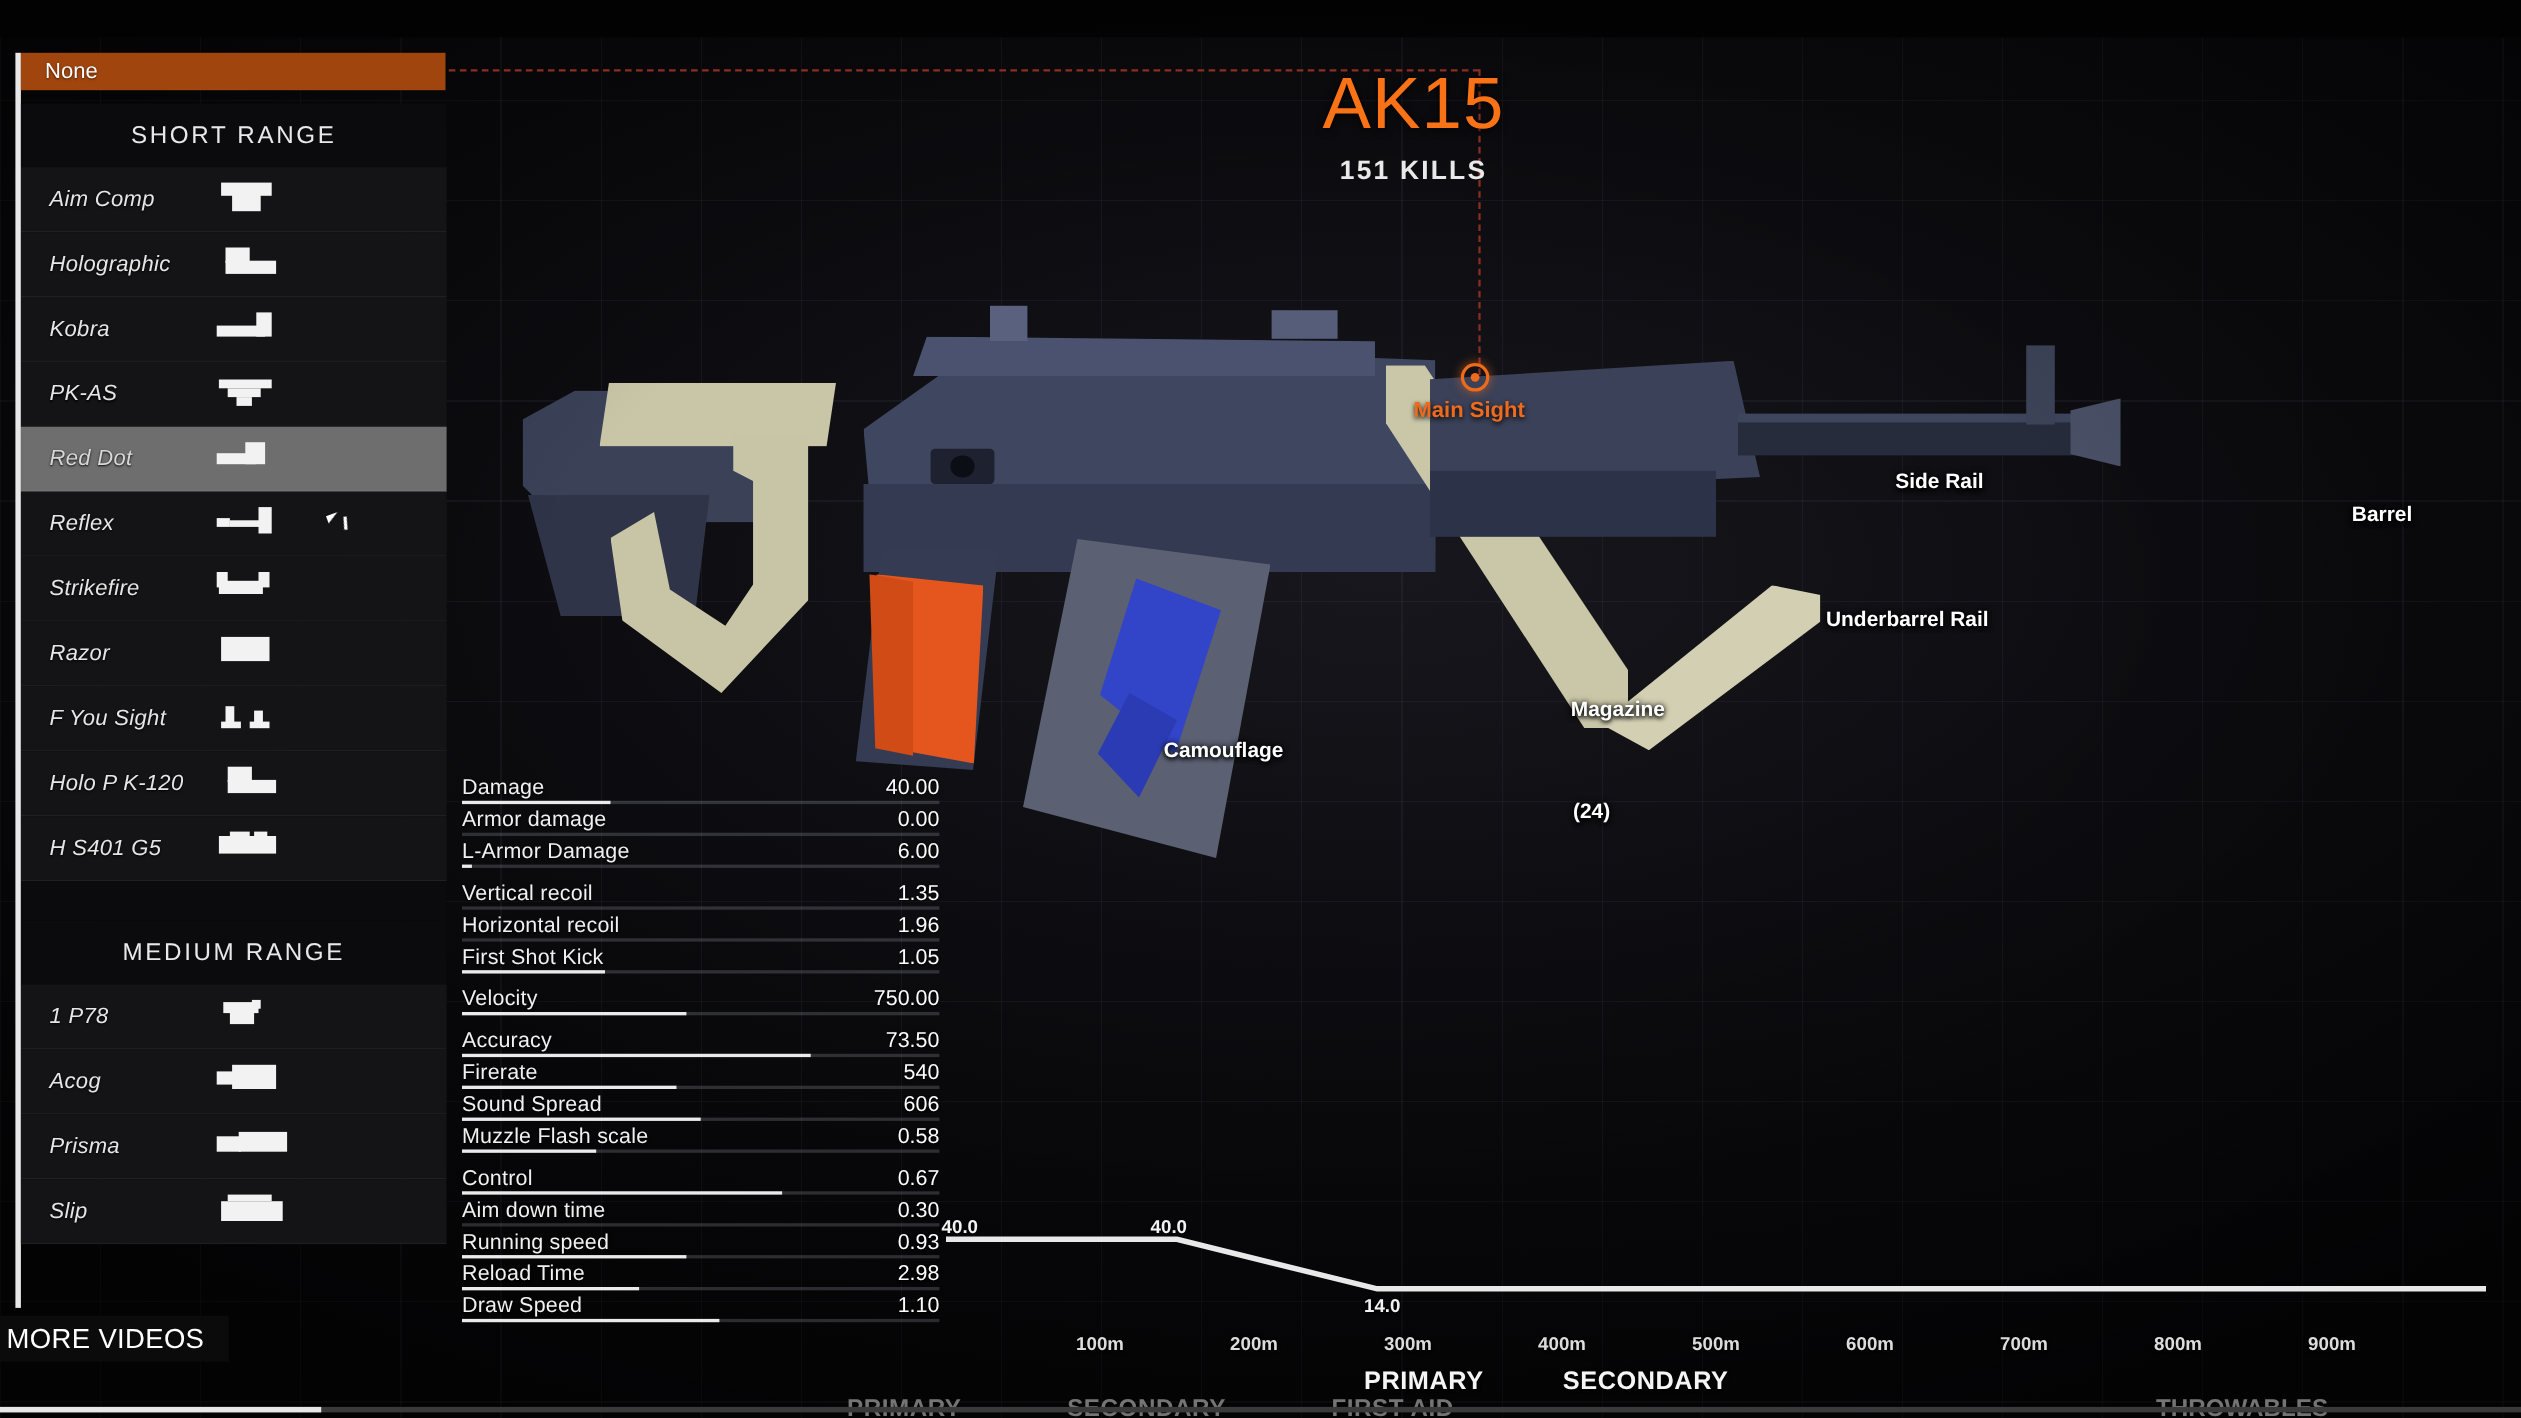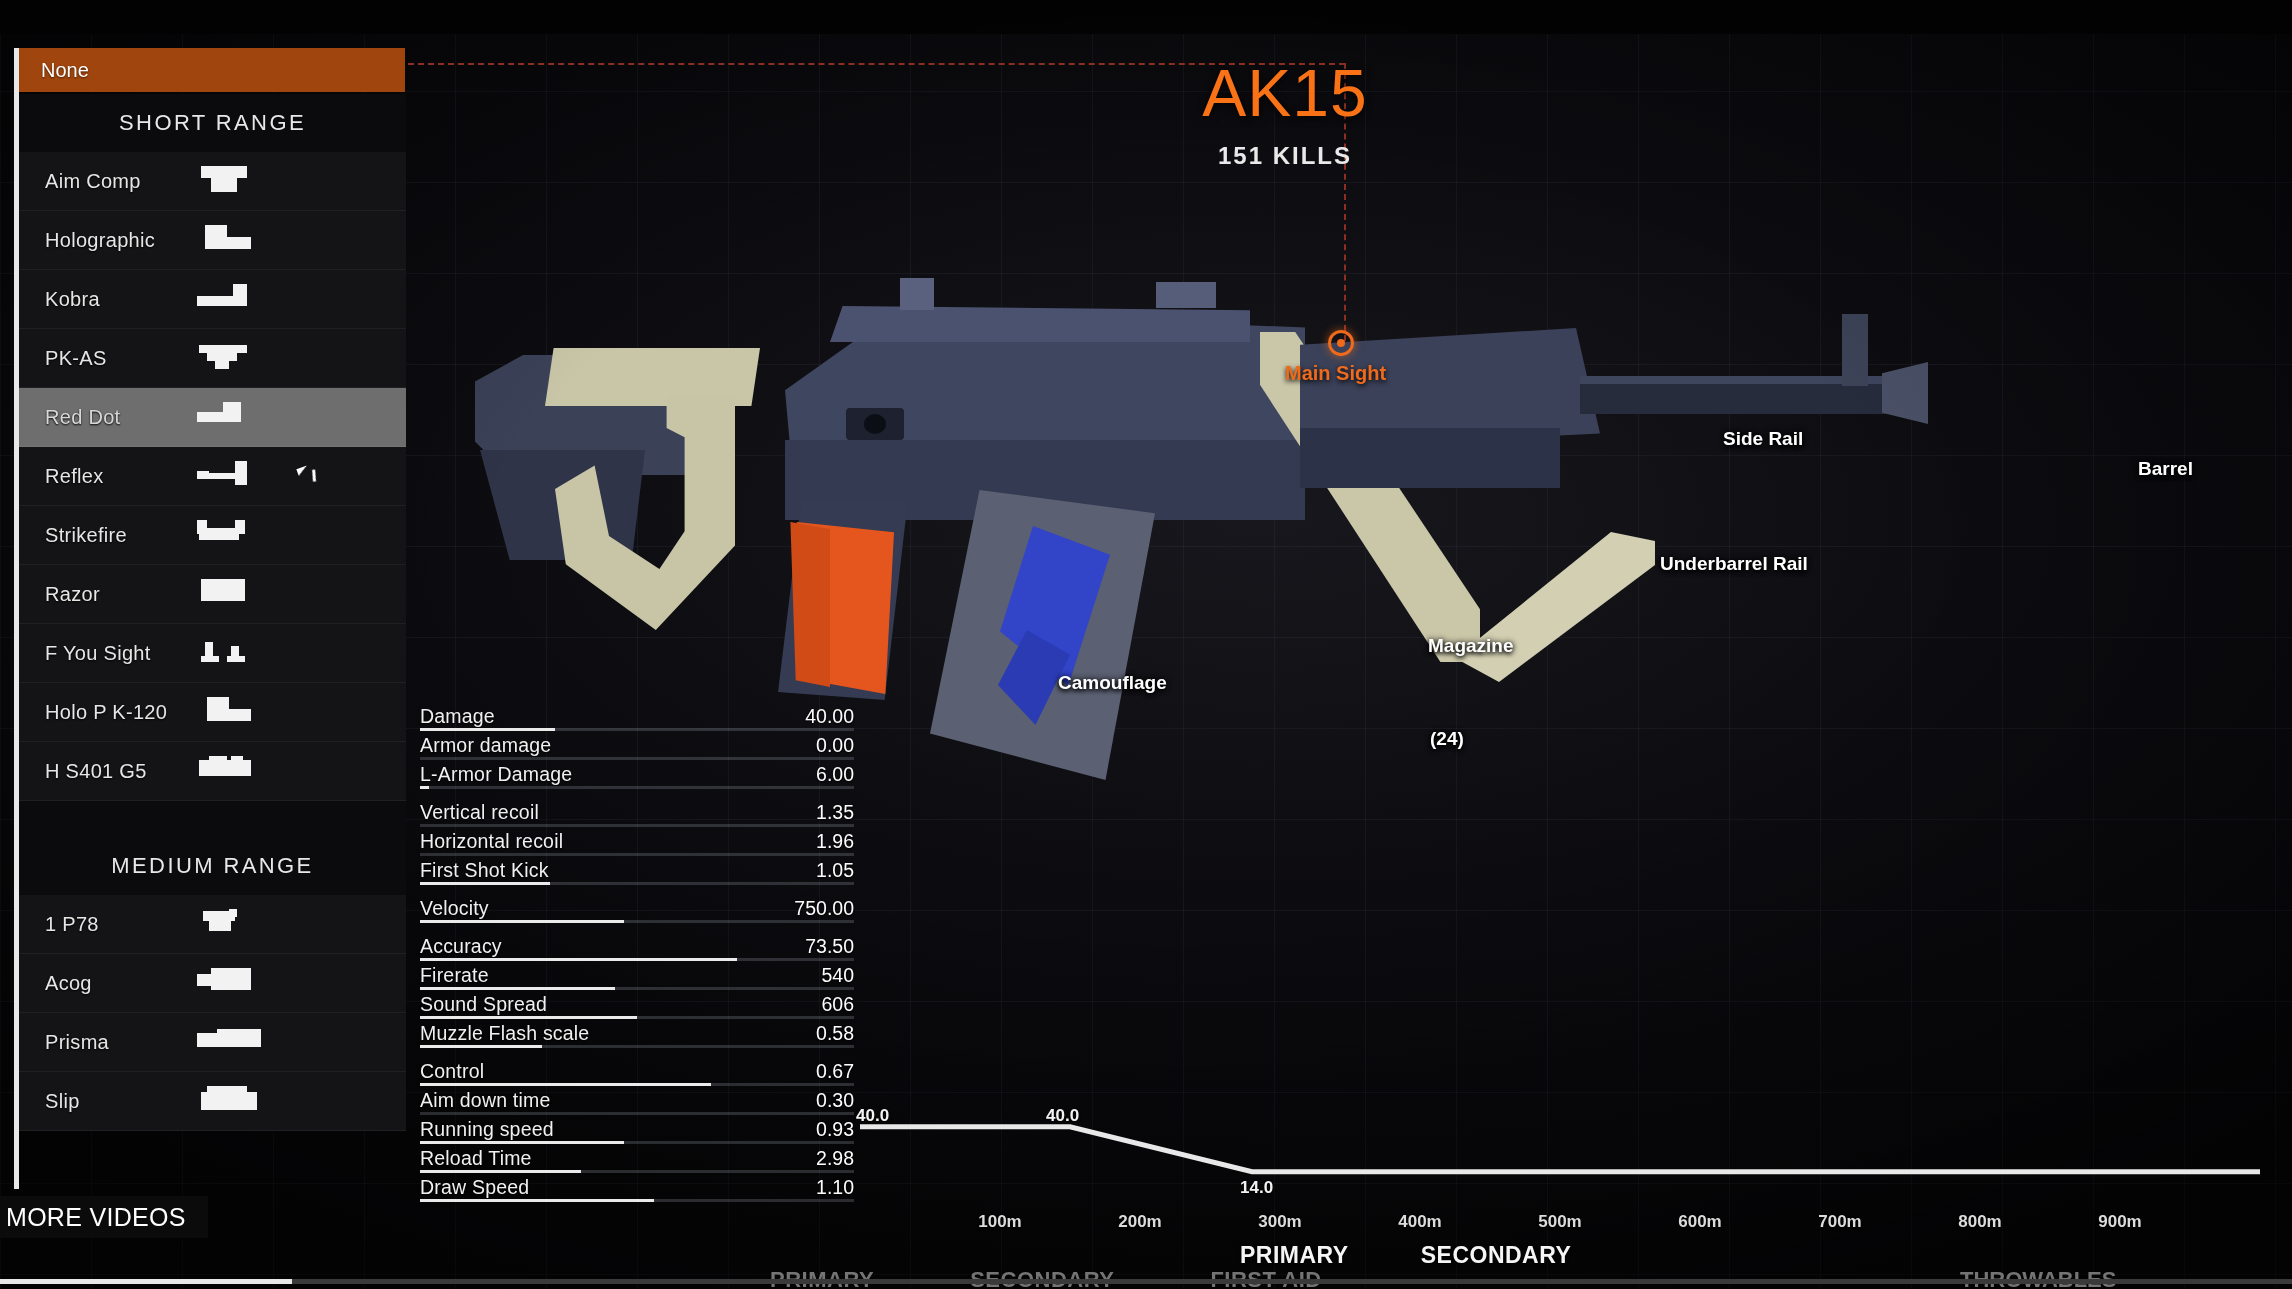--- a/index.html
+++ b/index.html
@@ -27,7 +27,7 @@
   .sb-row .ic{flex:0 0 auto;display:flex;align-items:center;height:34px;}
   .sb-row.sel{background:#6e6e6e;}
   .sb-row.sel .lbl{color:#d8d8d8;}
-  .sb-none{position:absolute;left:19px;top:48px;width:386px;height:44px;background:#a0450d;
+  .sb-none{position:absolute;left:19px;top:48px;width:386px;height:34px;background:#a0450d;
     display:flex;align-items:center;}
   .sb-none span{color:#fff;font-size:20px;padding-left:22px;text-shadow:0 1px 2px rgba(0,0,0,.6);}
   .sb-head{height:58px;display:flex;align-items:center;justify-content:center;background:#0b0b0d;}

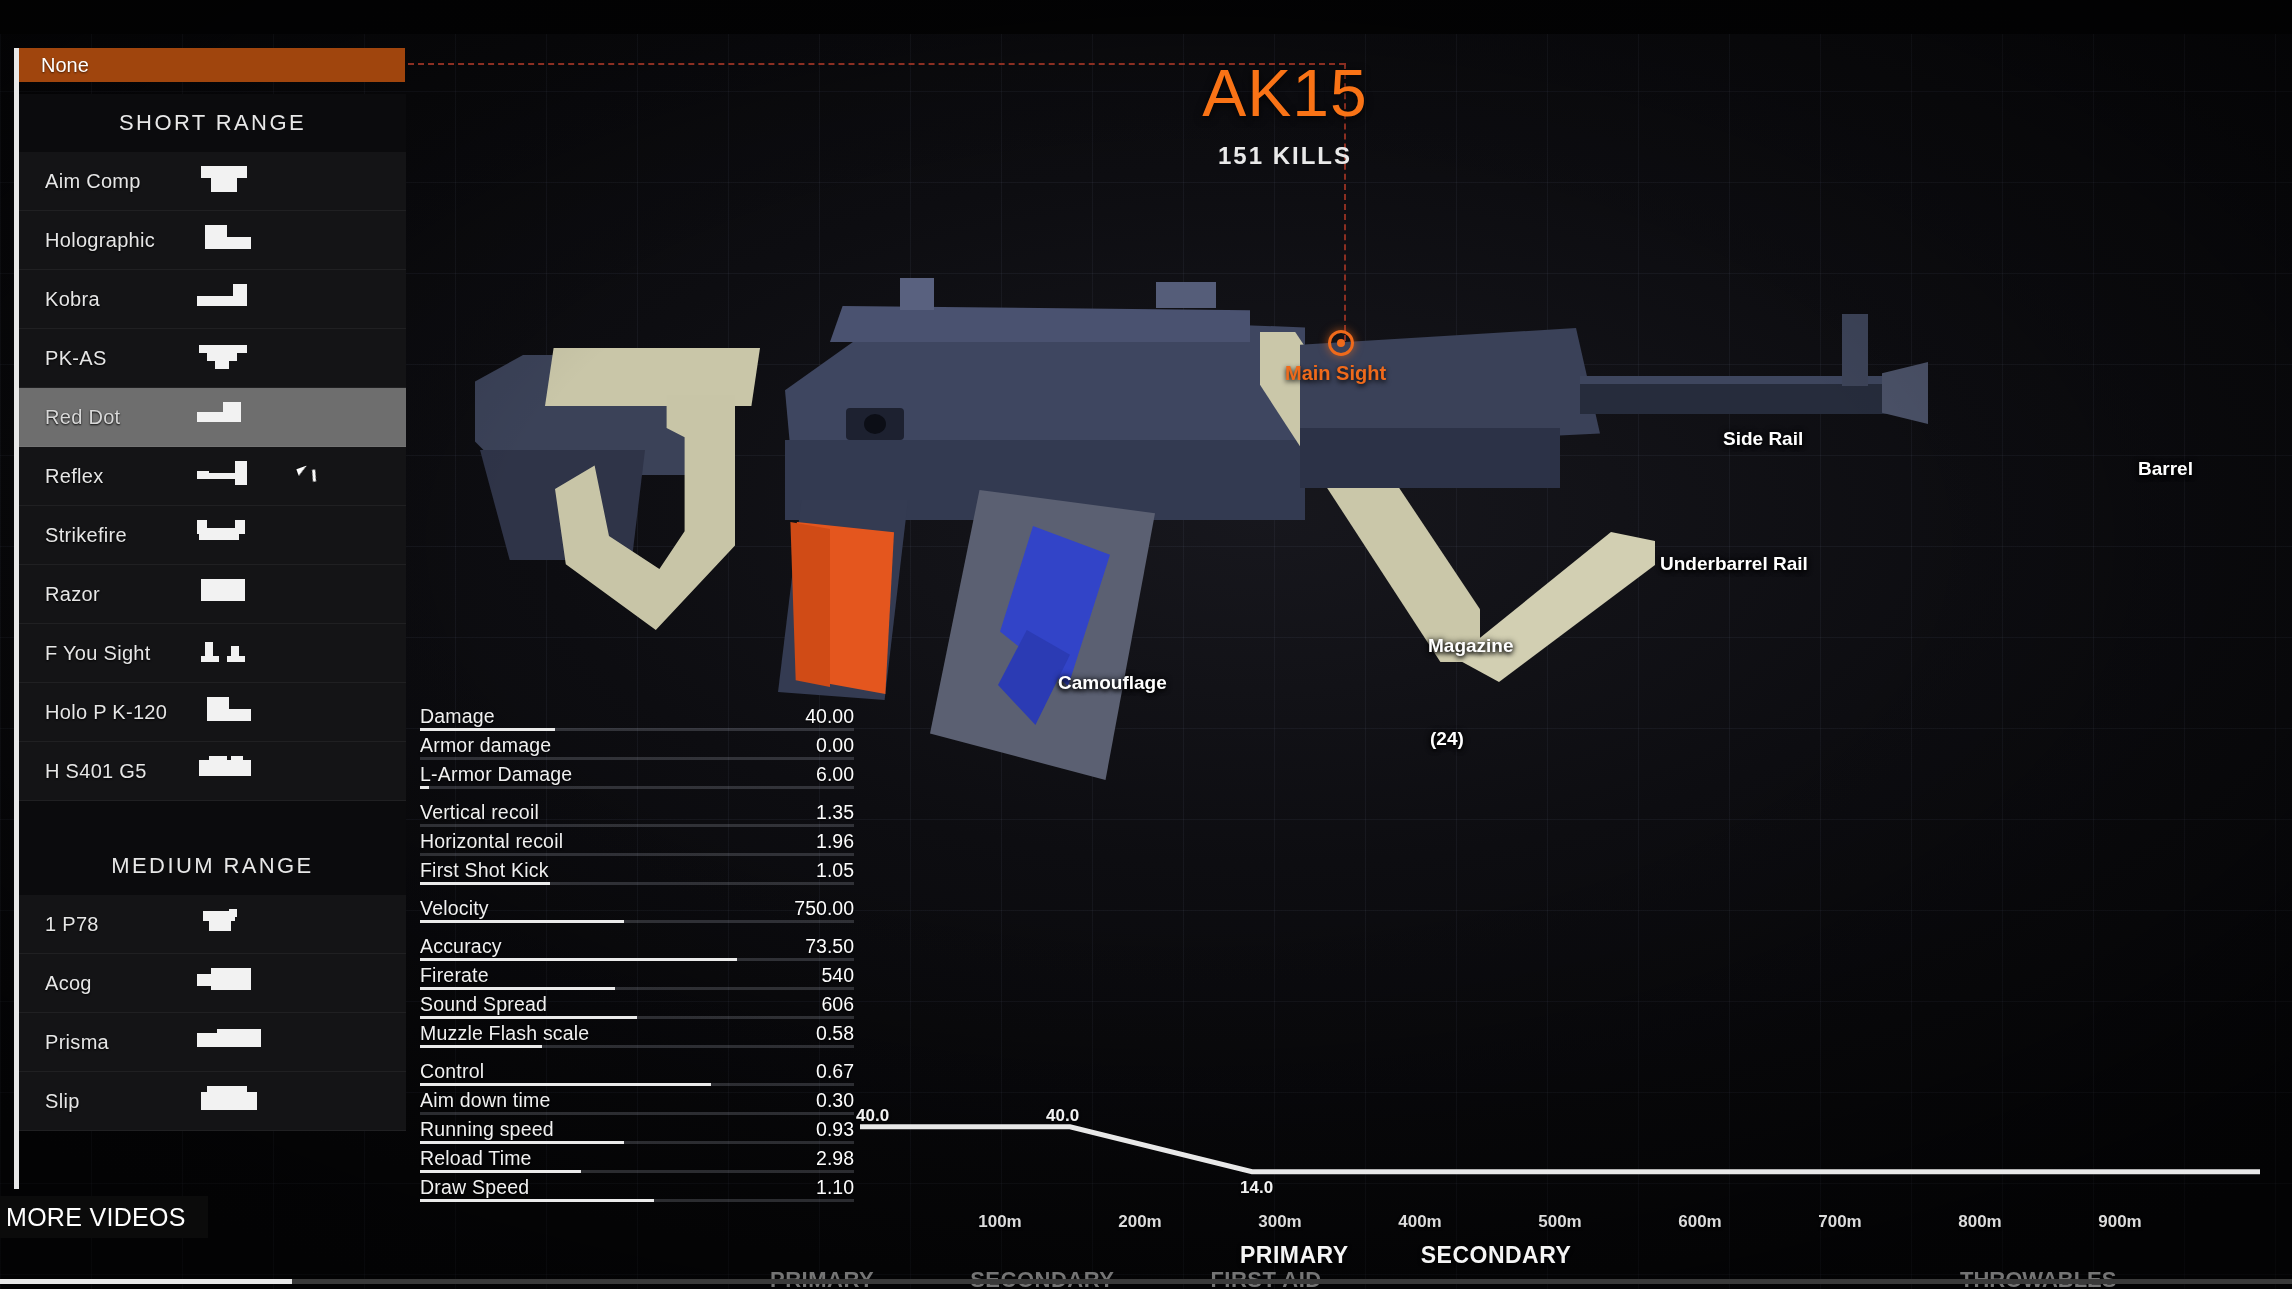--- a/index.html
+++ b/index.html
@@ -21,7 +21,7 @@
   .sidebar{position:absolute;left:0;top:0;width:406px;height:1289px;}
   .side-rail-line{position:absolute;left:14px;top:48px;width:5px;height:1141px;background:#e8e8e8;}
   .sb-row{position:relative;height:58px;display:flex;align-items:center;
-    border-bottom:1px solid rgba(255,255,255,.055);background:#141416;}
+    border-bottom:1px solid rgba(255,255,255,.055);background:#141416;font-style:italic;}
   .sb-row .lbl{color:#e6e6e6;font-size:20px;letter-spacing:.3px;padding-left:26px;width:150px;
      white-space:nowrap;text-shadow:0 1px 2px #000;}
   .sb-row .ic{flex:0 0 auto;display:flex;align-items:center;height:34px;}

